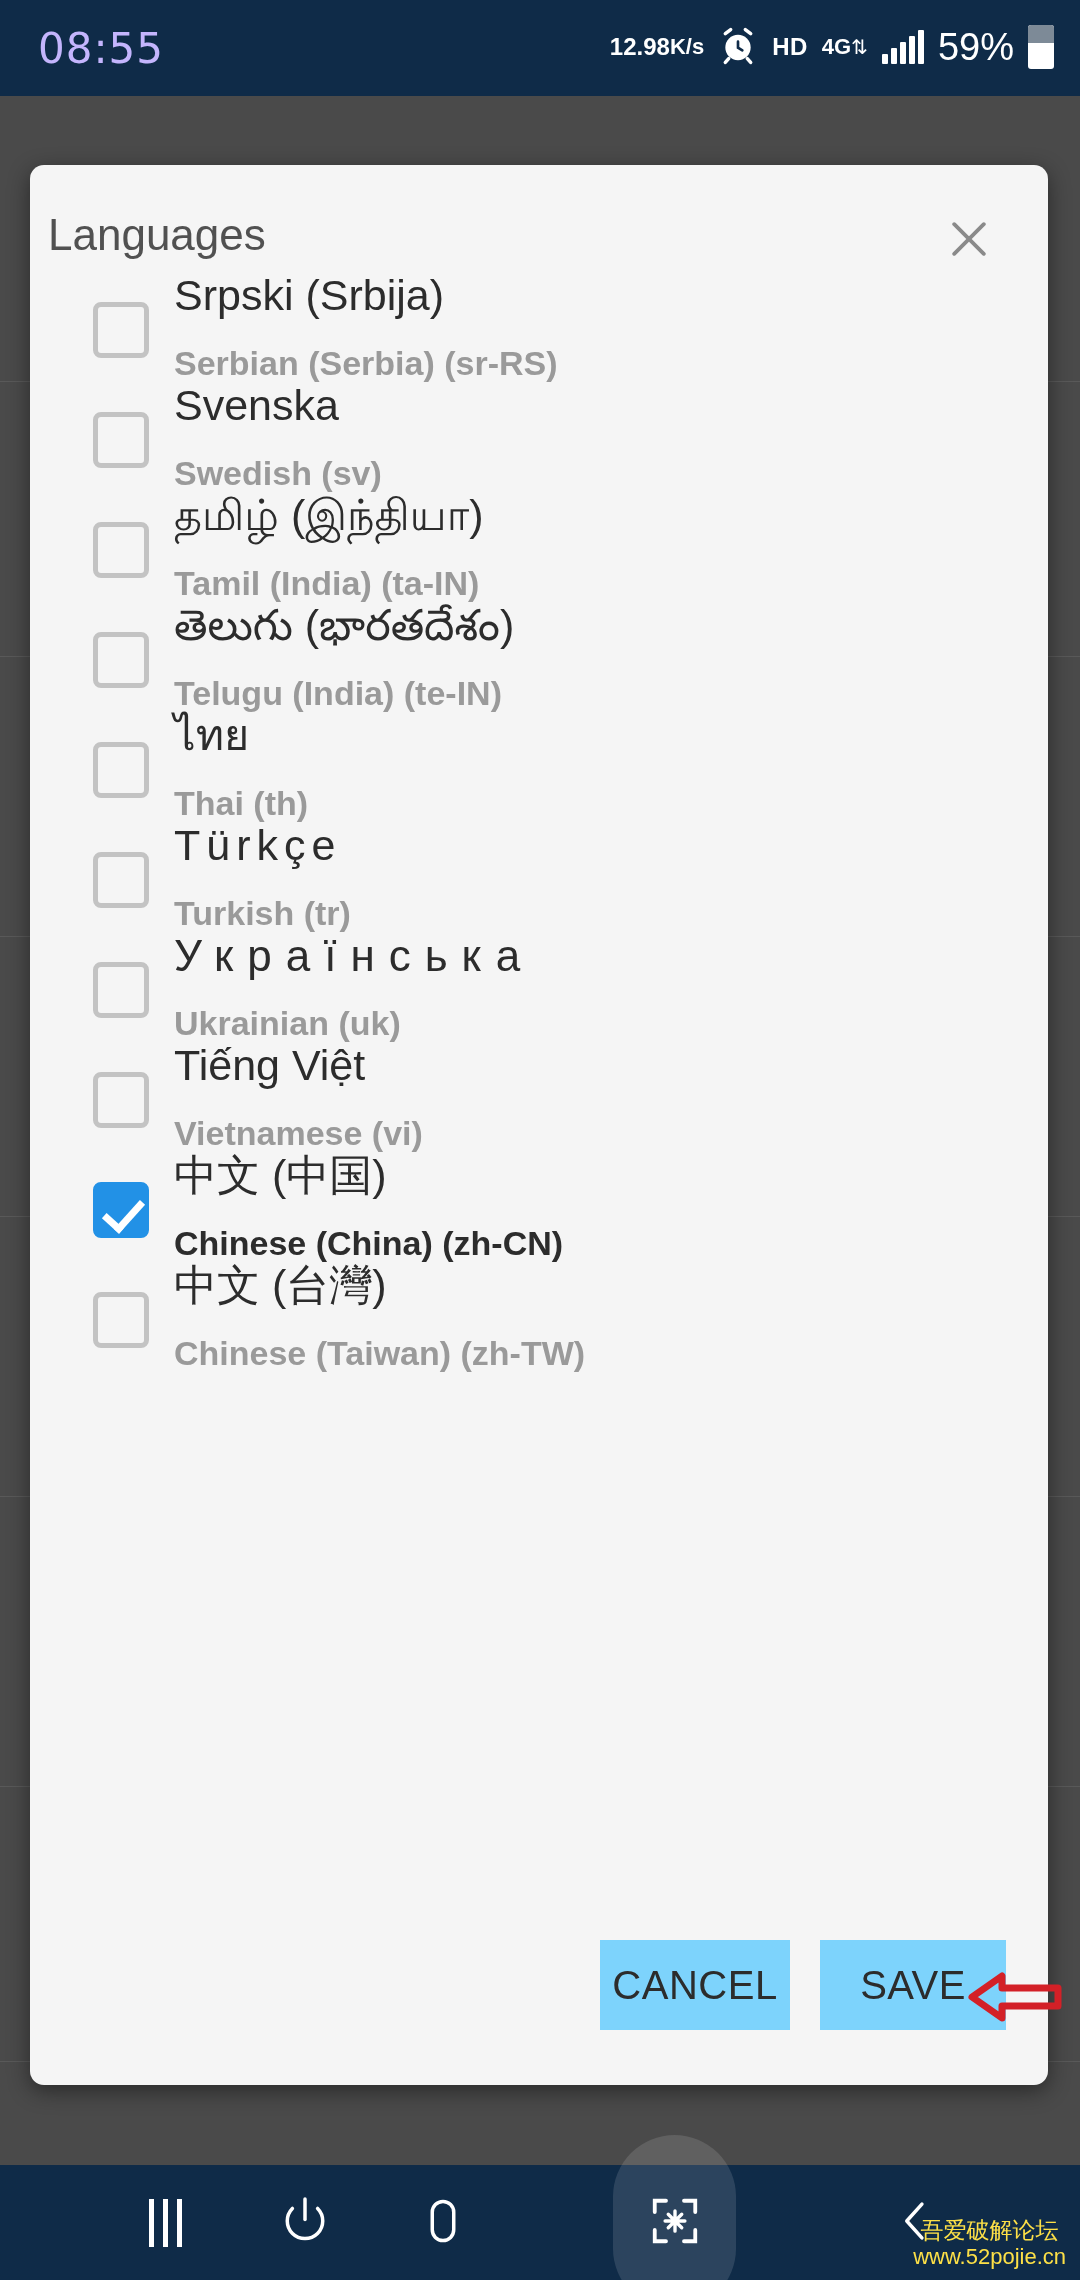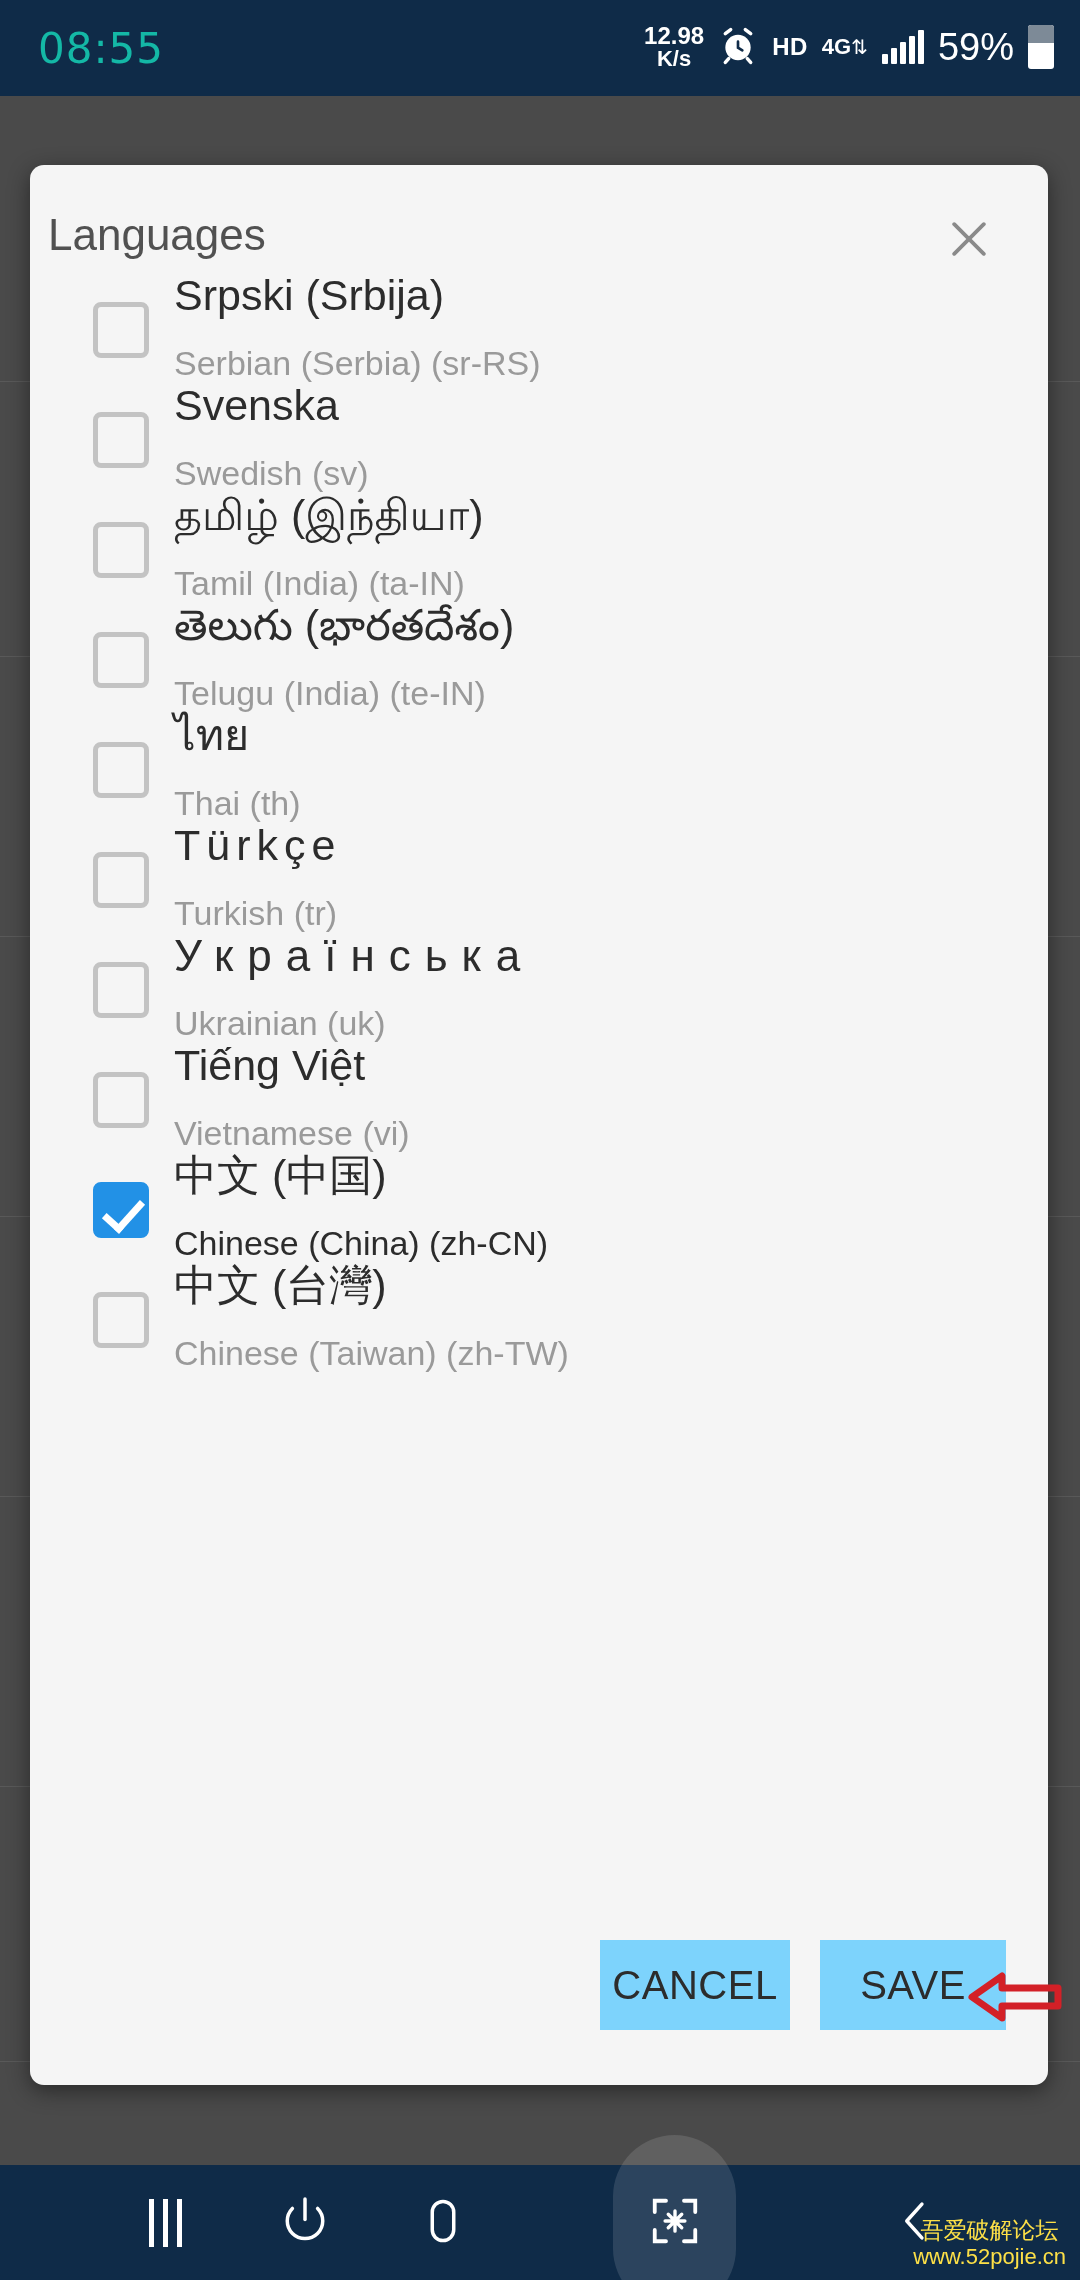--- a/index.html
+++ b/index.html
@@ -18,7 +18,7 @@
   }
   .sb-clock {
     position: absolute; left: 38px; top: 24px;
-    font-size: 42px; letter-spacing: 1px; color: #14b8a6;
+    font-size: 42px; letter-spacing: 1px; color: #c4b5fd;
     font-family: "DejaVu Sans", sans-serif;
   }
   .sb-right {

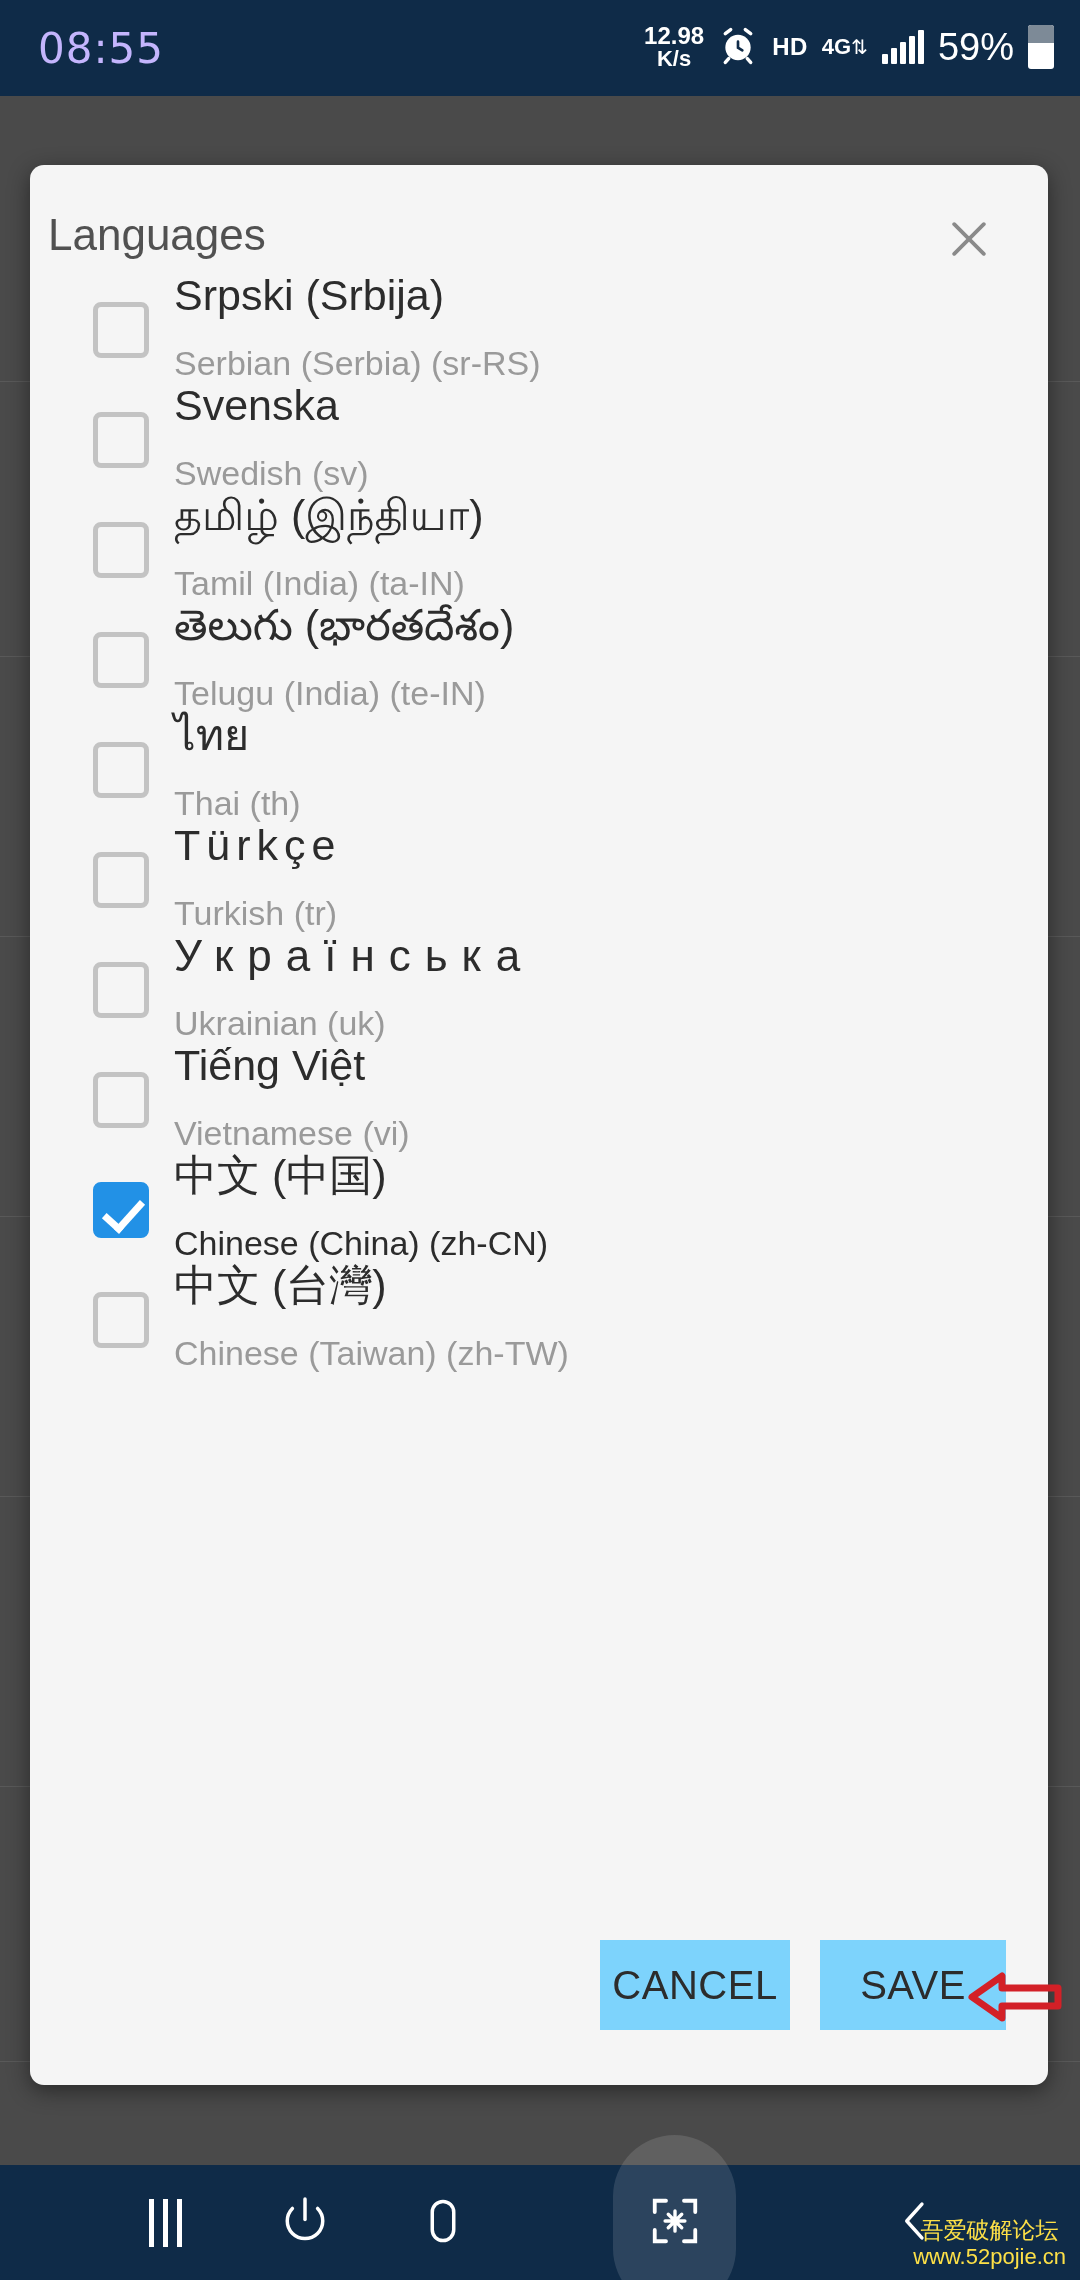--- a/index.html
+++ b/index.html
@@ -25,7 +25,7 @@
     position: absolute; right: 26px; top: 14px;
     display: flex; align-items: center; gap: 14px; height: 66px;
   }
-  .sb-net { display: flex; flex-direction: column; align-items: center; line-height: 1.0; }
+  .sb-net { display: flex; flex-direction: row; align-items: center; line-height: 1.0; }
   .sb-net .n1 { font-size: 24px; font-weight: 700; }
   .sb-net .n2 { font-size: 22px; font-weight: 700; }
   .sb-hd { font-size: 24px; font-weight: 700; letter-spacing: .5px; }

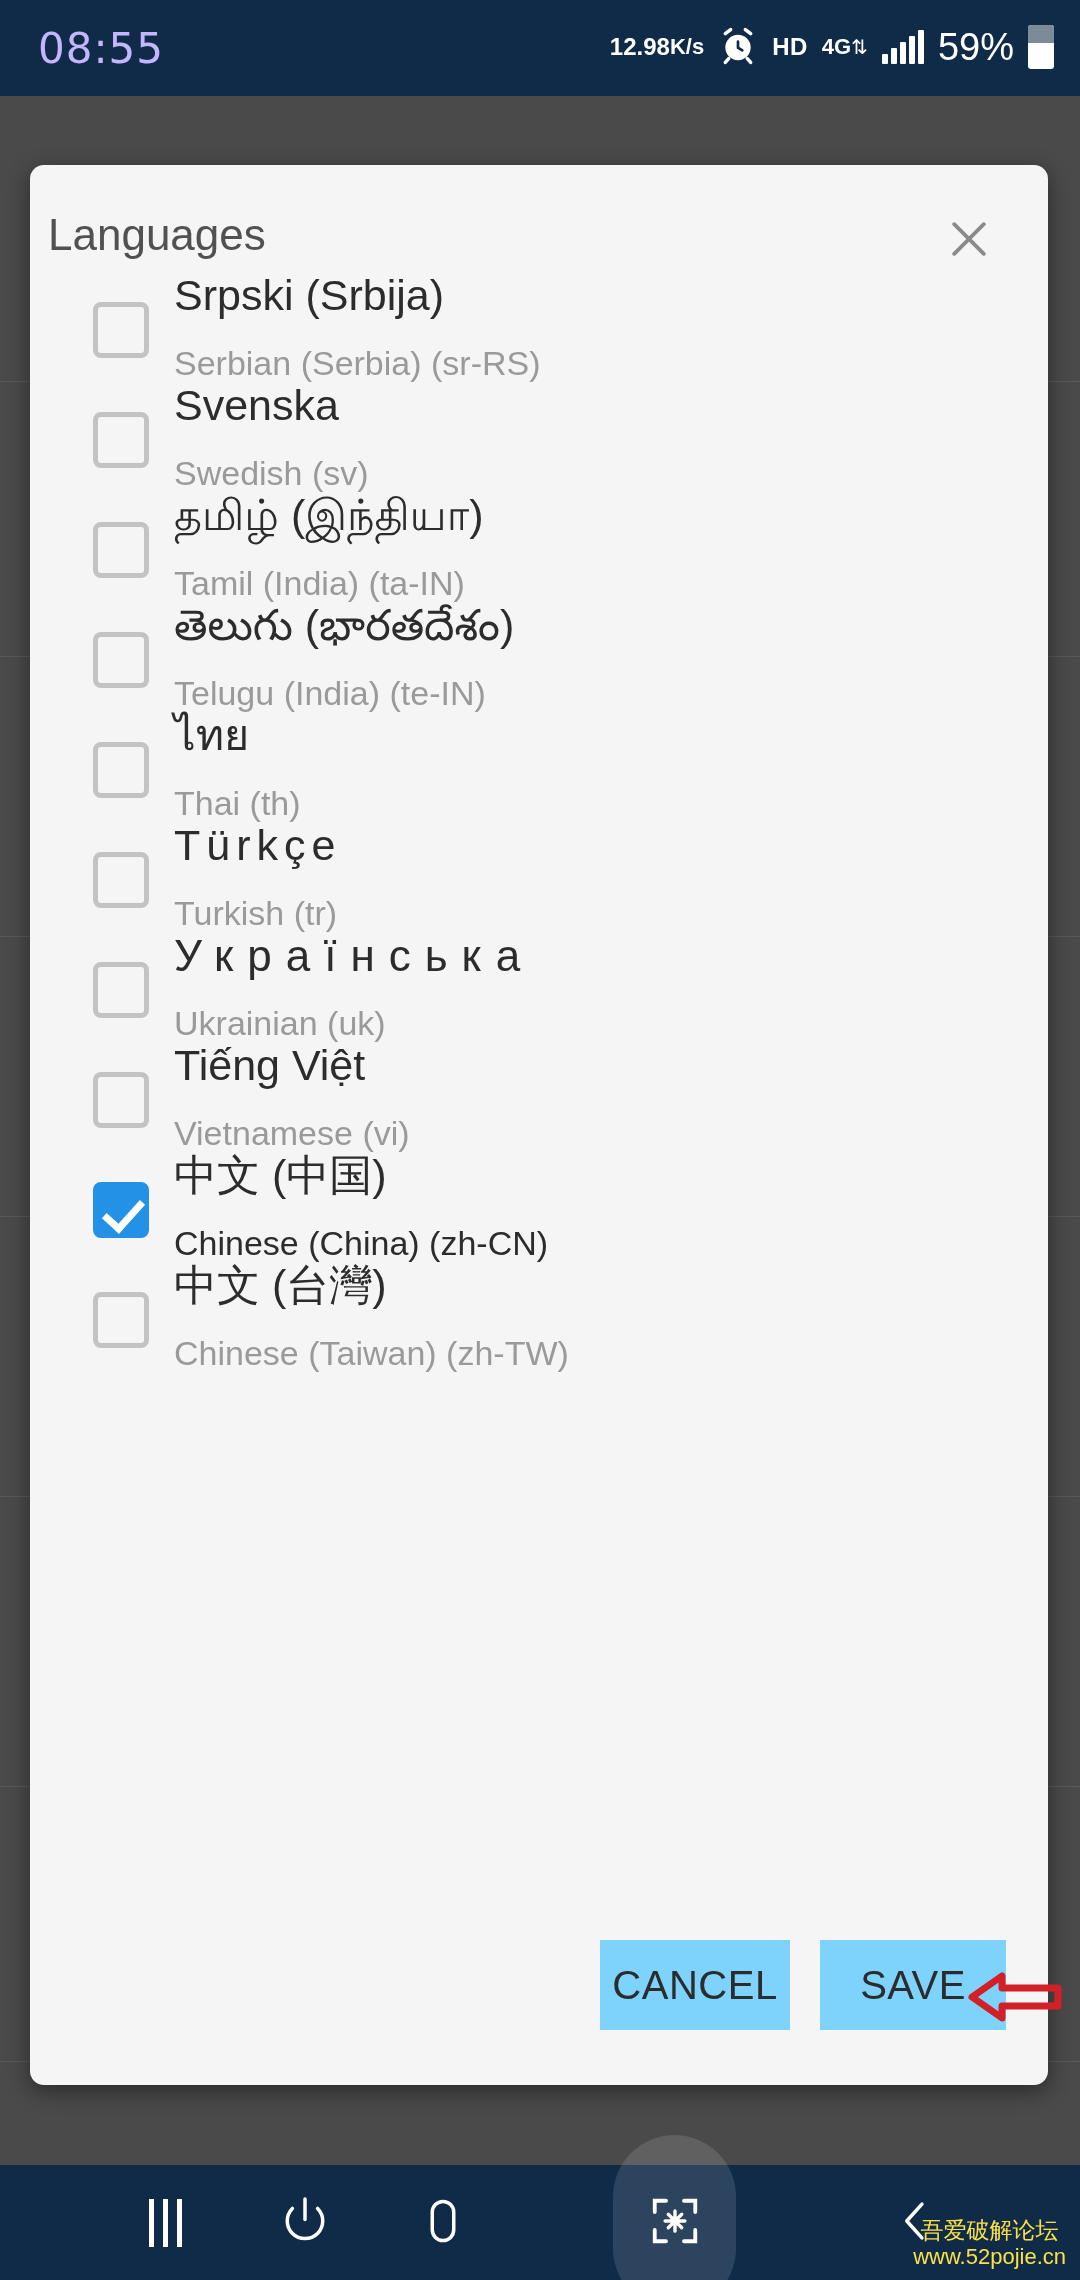--- a/index.html
+++ b/index.html
@@ -98,7 +98,7 @@
   .native.sp { letter-spacing: 6px; }
   .native.sp2 { letter-spacing: 14px; font-size: 44px; }
   .sub {
-    font-size: 34px; color: #9a9a9a; line-height: 1.42; margin-top: 20px; white-space: nowrap;
+    font-size: 34px; color: #9a9a9a; line-height: 1.42; margin-top: 20px; white-space: nowrap; font-weight: bold;
   }
   .sub.dark { color: #2c2c2c; }
 

